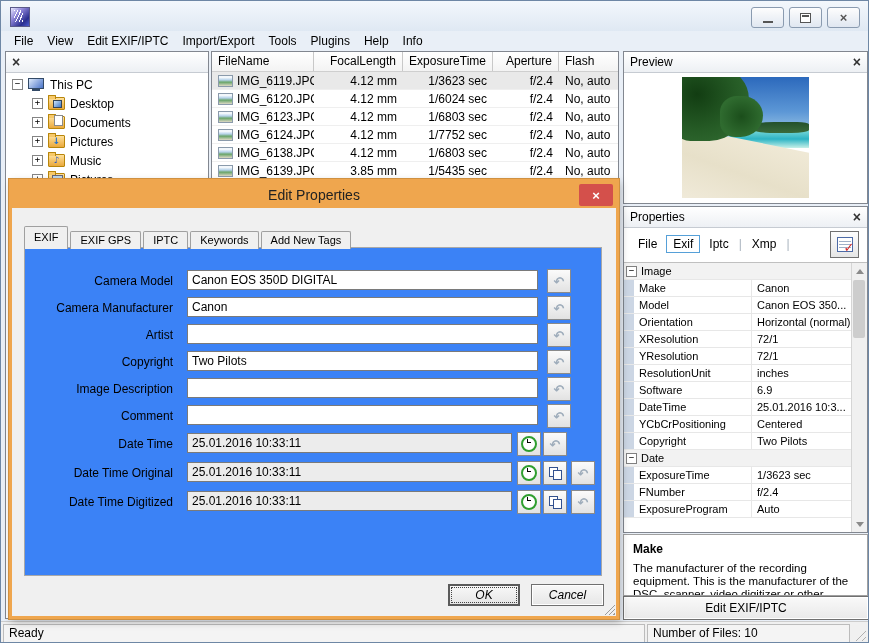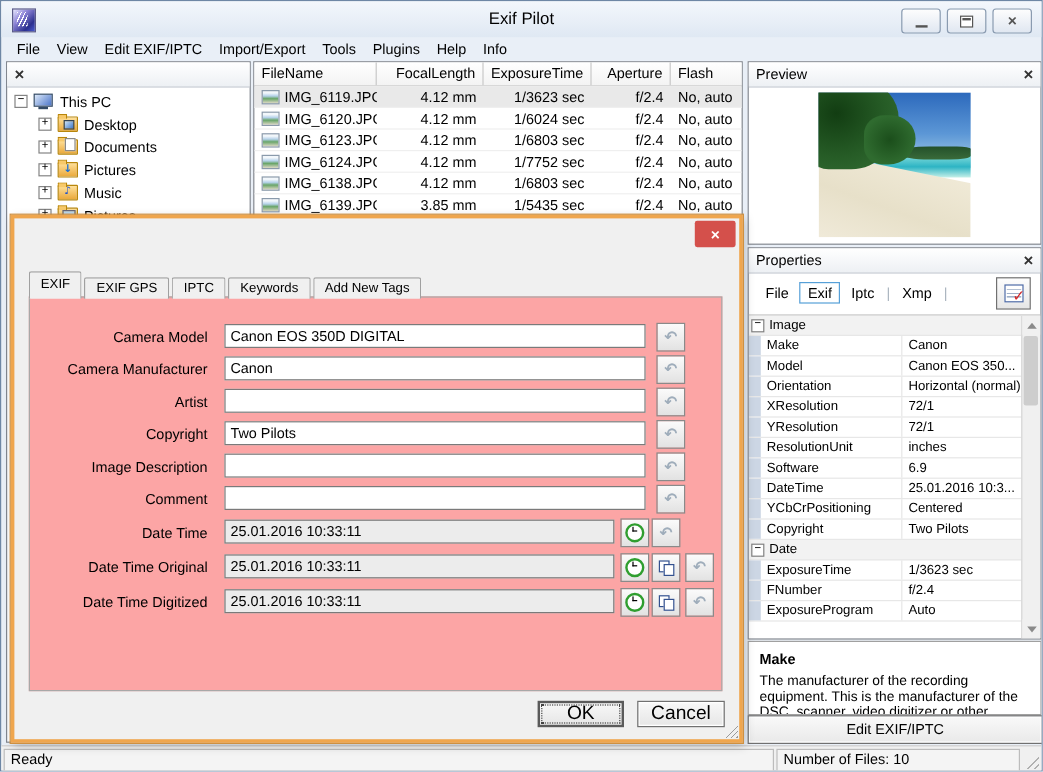--- a/index.html
+++ b/index.html
@@ -170,7 +170,6 @@
 
   <div class="titlebar">
     <div class="app-icon"></div>
-    <div class="win-title">Exif Pilot</div>
     <div class="win-btns">
       <div class="wbtn">
           <span class="glyph-min"></span>

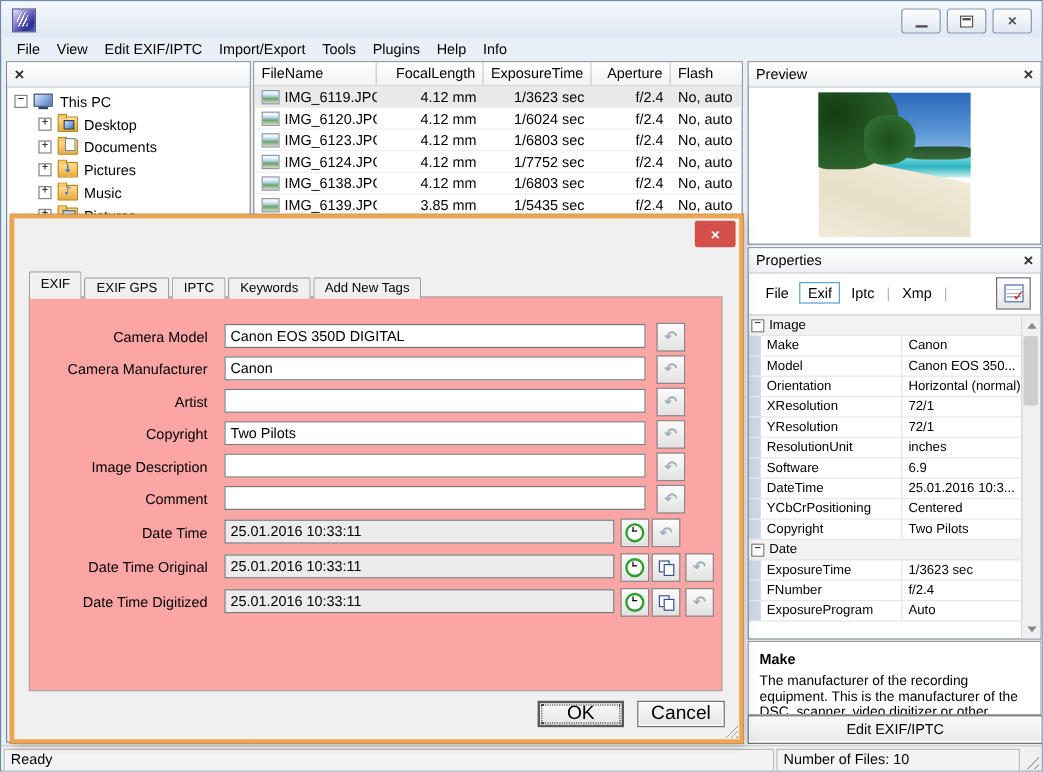--- a/index.html
+++ b/index.html
@@ -497,6 +497,9 @@
   </div>
 
   <div id="dialog">
+    <div class="dtitle">
+      <span>Edit Properties</span>
+    </div>
     <div class="dclose">
       <span>×</span>
     </div>

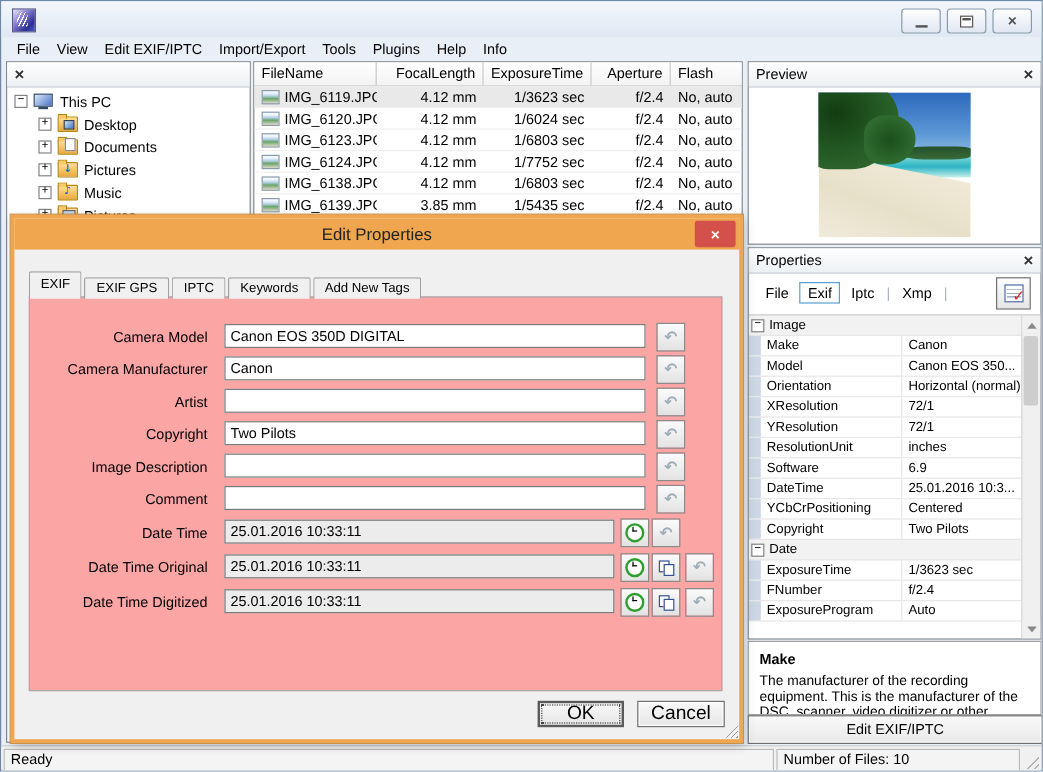--- a/index.html
+++ b/index.html
@@ -139,7 +139,7 @@
         padding:0 9px;background:#f0f0f0;height:17px;margin-top:5px;line-height:17px;}
   .dtab.active{height:22px;margin-top:0;line-height:21px;z-index:3;}
   .dpanel{position:absolute;left:12px;top:65px;width:578px;height:329px;border:1px solid #a8a8a8;
-        background:#fca5a5;box-sizing:border-box;}
+        background:#3b82f6;box-sizing:border-box;}
   .dfield{position:absolute;left:0;height:22px;}
   .dlabel{position:absolute;left:0;top:4px;width:148px;text-align:right;white-space:nowrap;}
   .dinput{position:absolute;left:162px;top:0;height:20px;border:1px solid #7a7a7a;background:#fff;

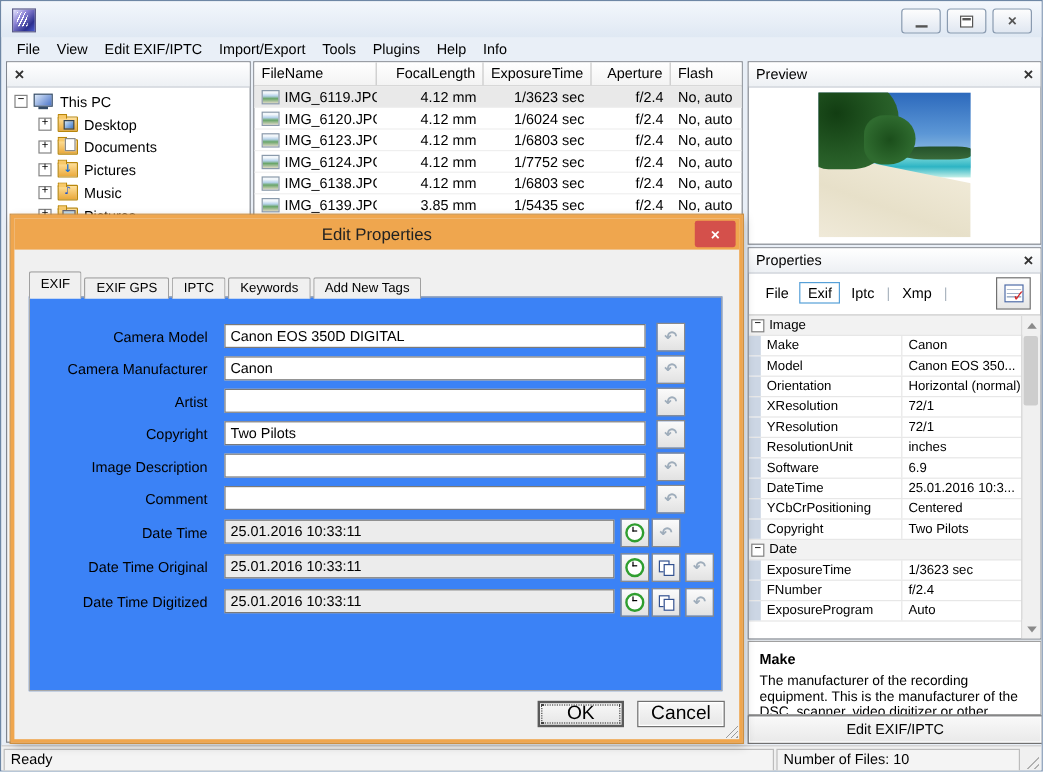--- a/index.html
+++ b/index.html
@@ -156,7 +156,7 @@
   .ic-copy::before{content:"";position:absolute;left:0;top:0;width:7px;height:8px;border:1px solid #33518f;background:#fff;}
   .ic-copy::after{content:"";position:absolute;right:0;bottom:0;width:7px;height:8px;border:1px solid #33518f;background:#fff;}
   .dbtn{position:absolute;height:22px;background:linear-gradient(#f8f8f8,#e6e6e6);
-        display:flex;align-items:center;justify-content:center;font-size:16px;box-sizing:border-box;}
+        display:flex;align-items:center;justify-content:center;font-size:12px;box-sizing:border-box;font-style:italic;}
   #okbtn{left:436px;top:402px;width:72px;border:2px solid #5a5a5a;outline:1px dotted #444;outline-offset:-4px;}
   #cancelbtn{left:519px;top:402px;width:73px;border:1px solid #707070;box-shadow:inset 0 0 0 1px #fff;}
   .dgrip{position:absolute;right:1px;bottom:1px;width:11px;height:11px;

